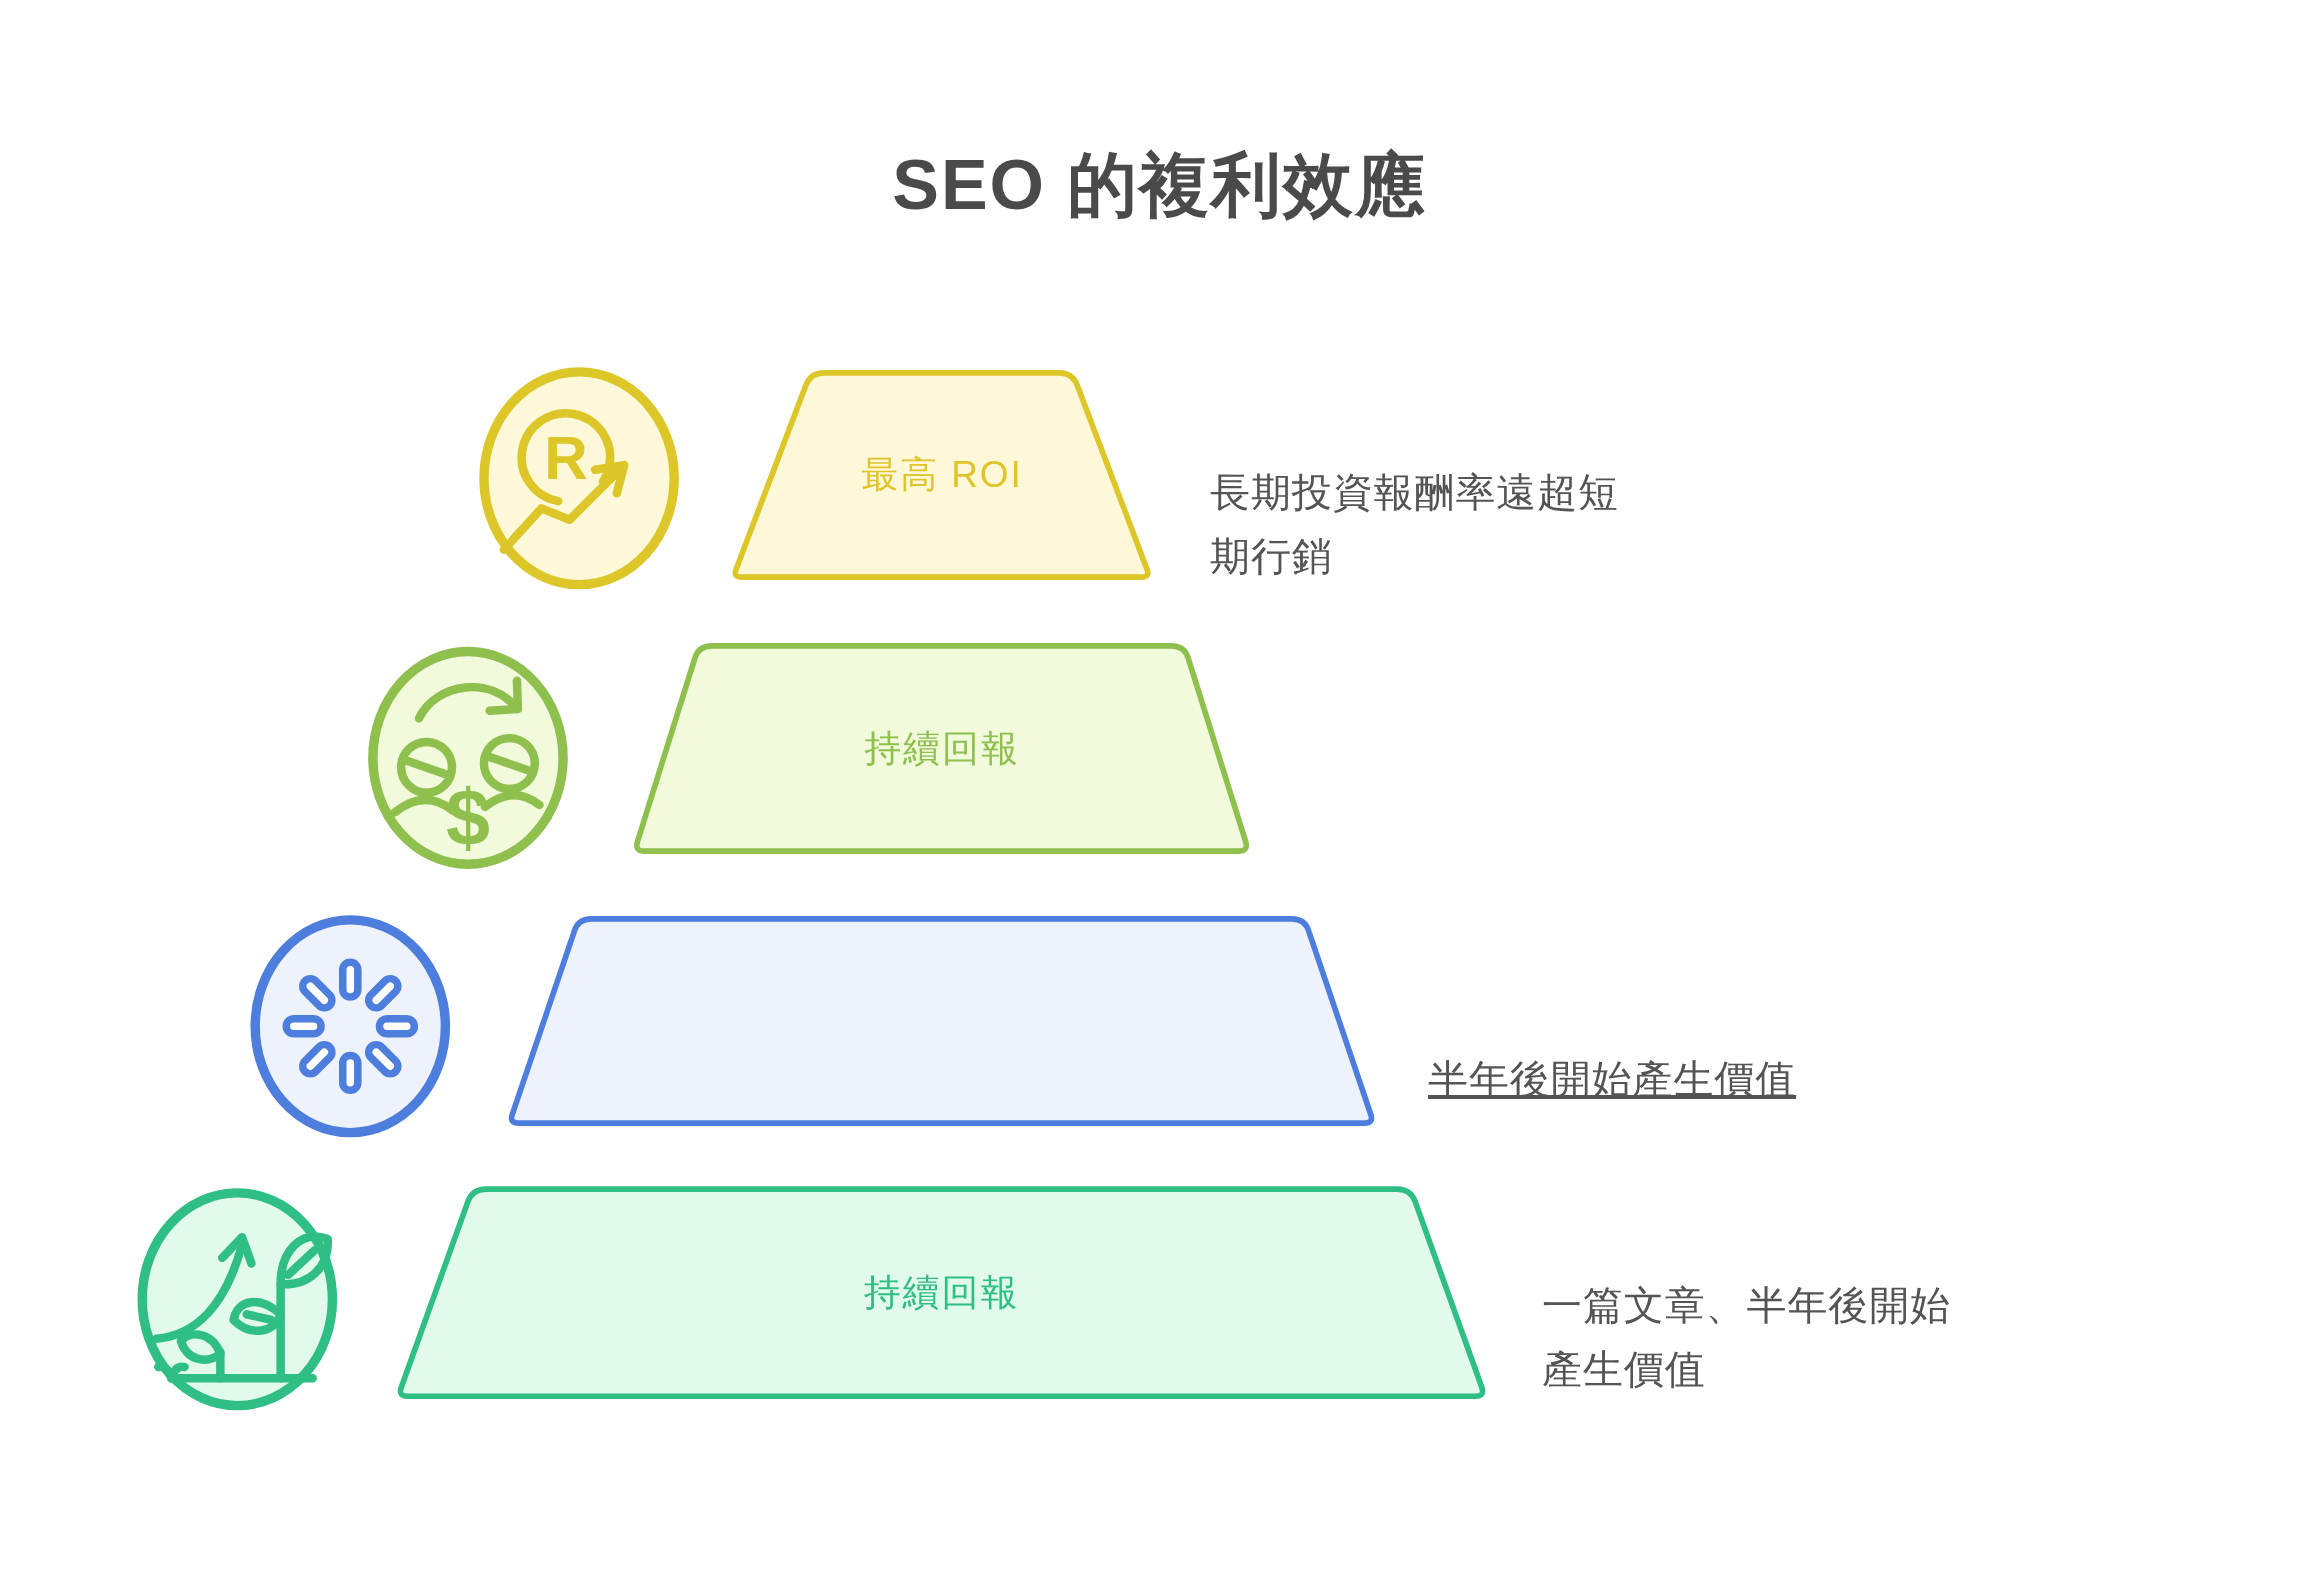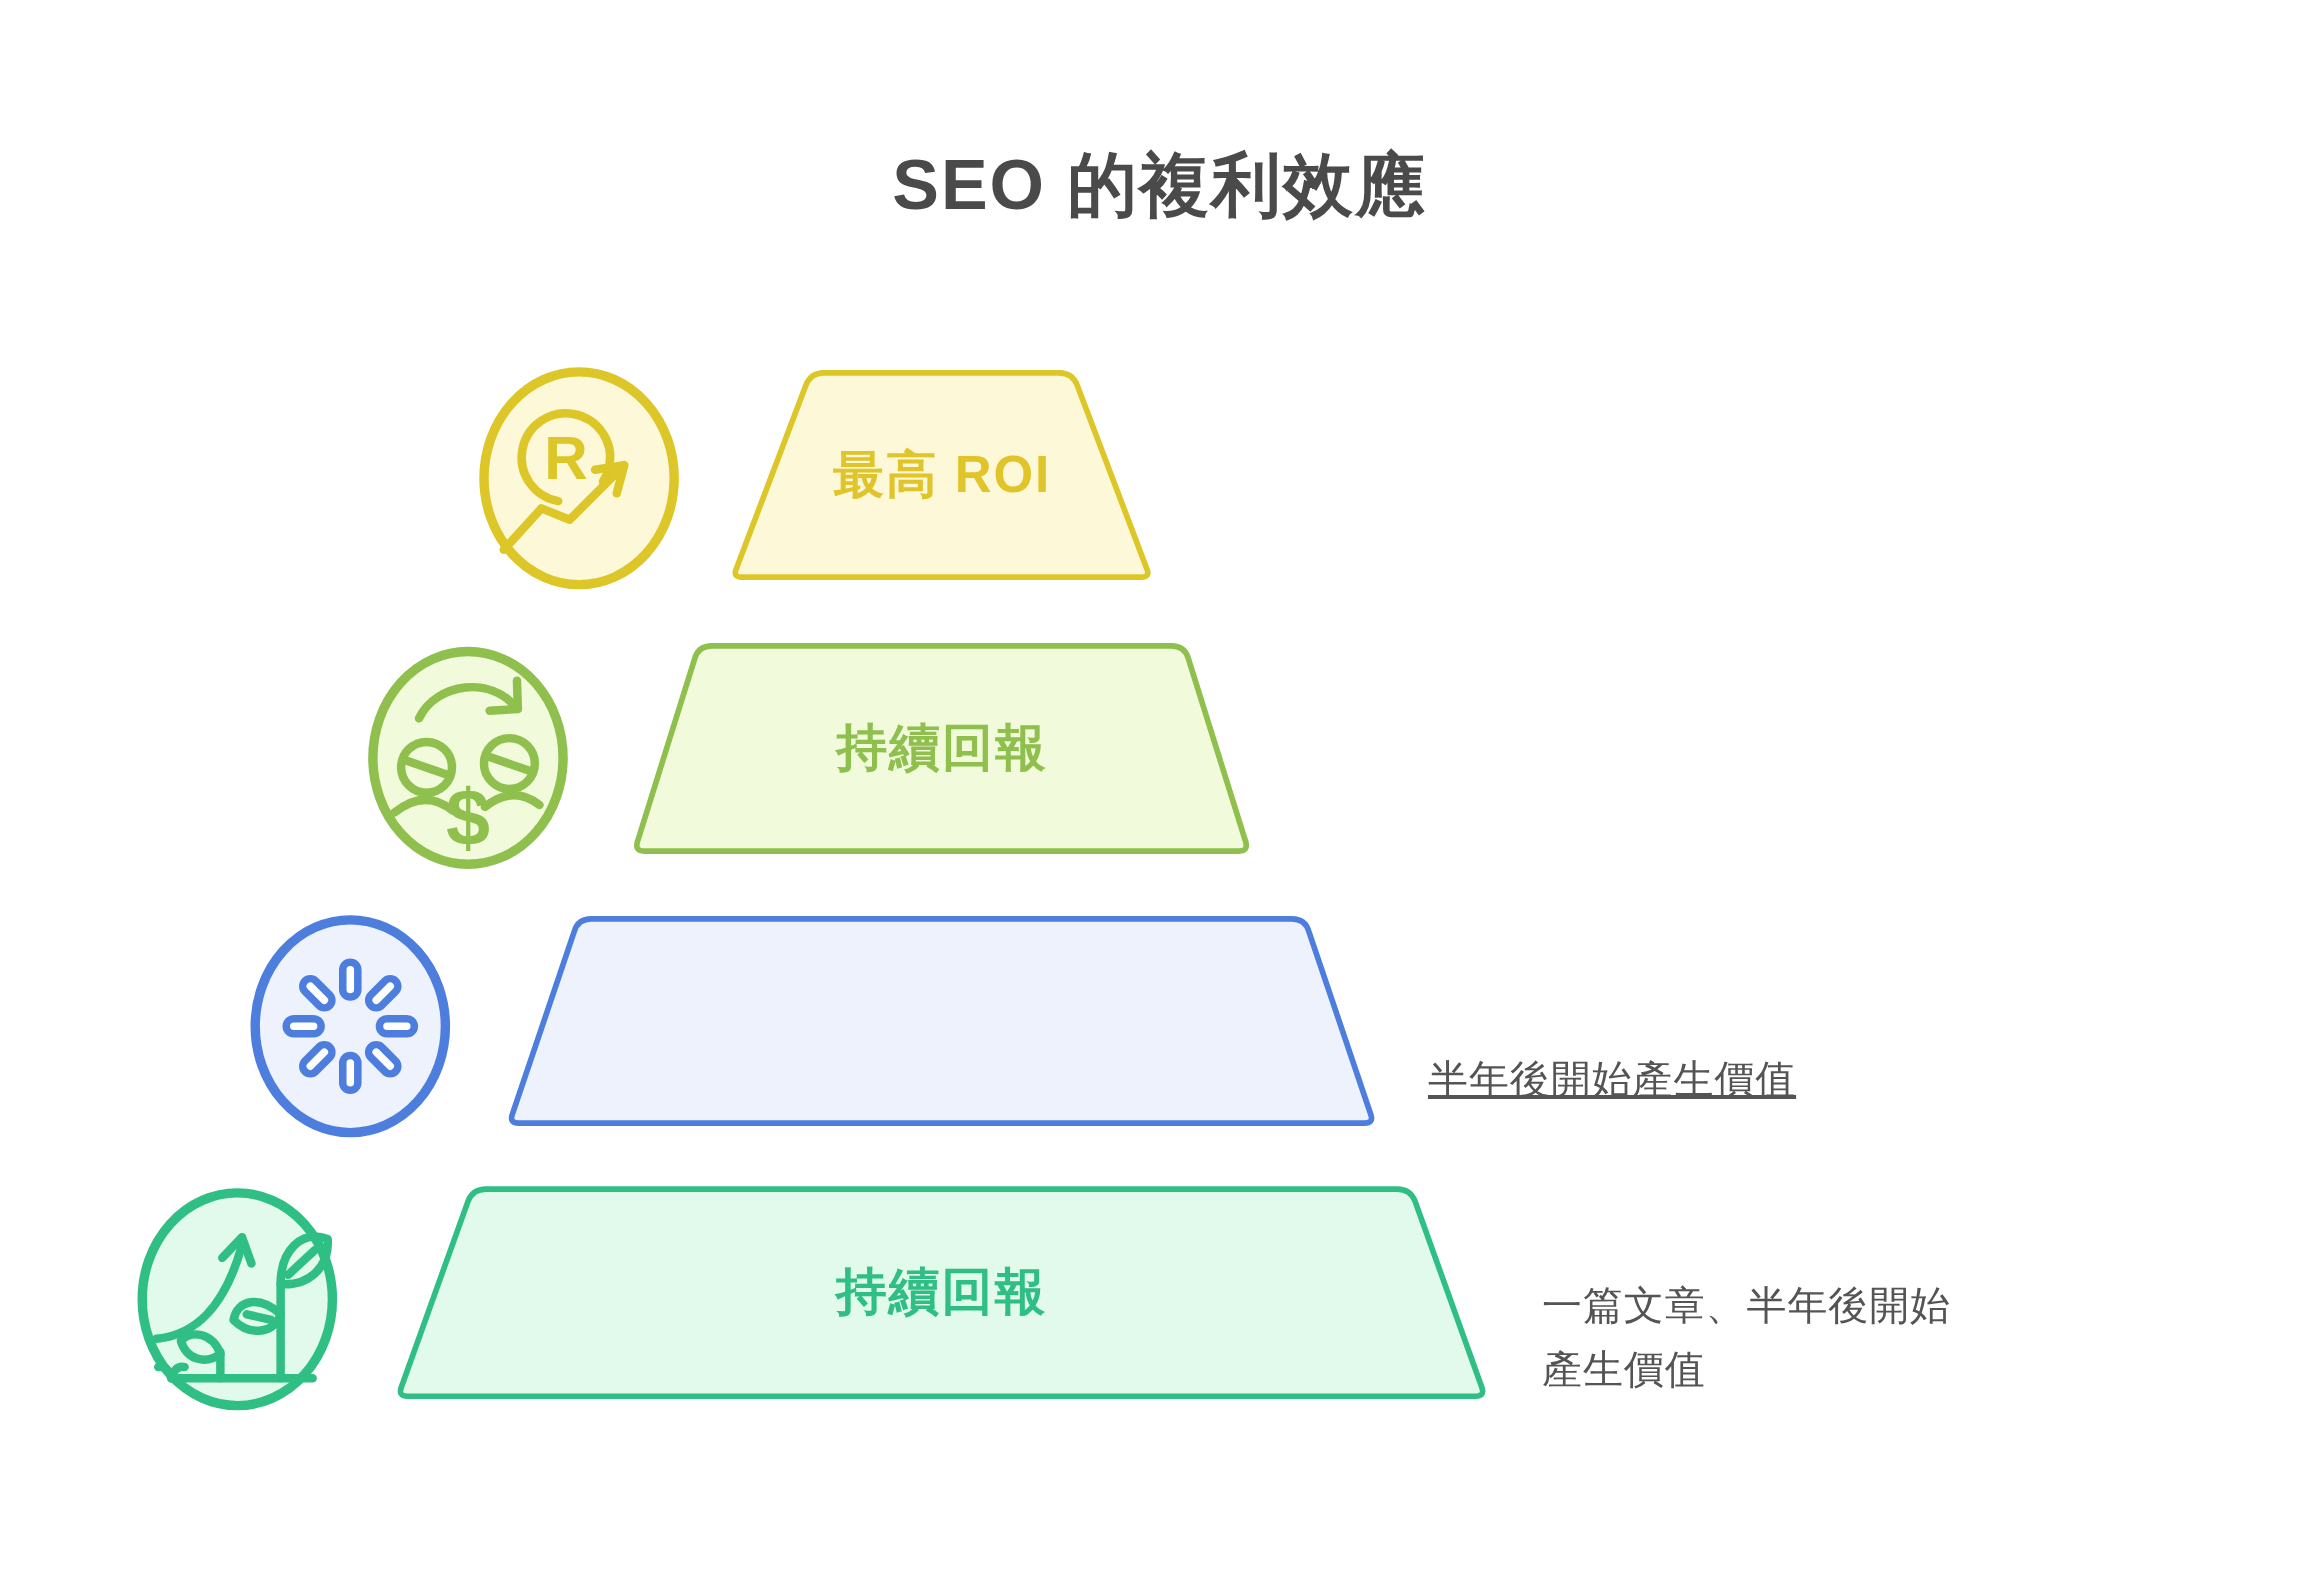--- a/index.html
+++ b/index.html
@@ -38,8 +38,8 @@
     display: flex;
     align-items: center;
     justify-content: center;
-    font-size: 51px;
-    font-weight: 700;
+    font-size: 37px;
+    font-weight: 400;
     letter-spacing: 1.9px;
     pointer-events: none;
   }

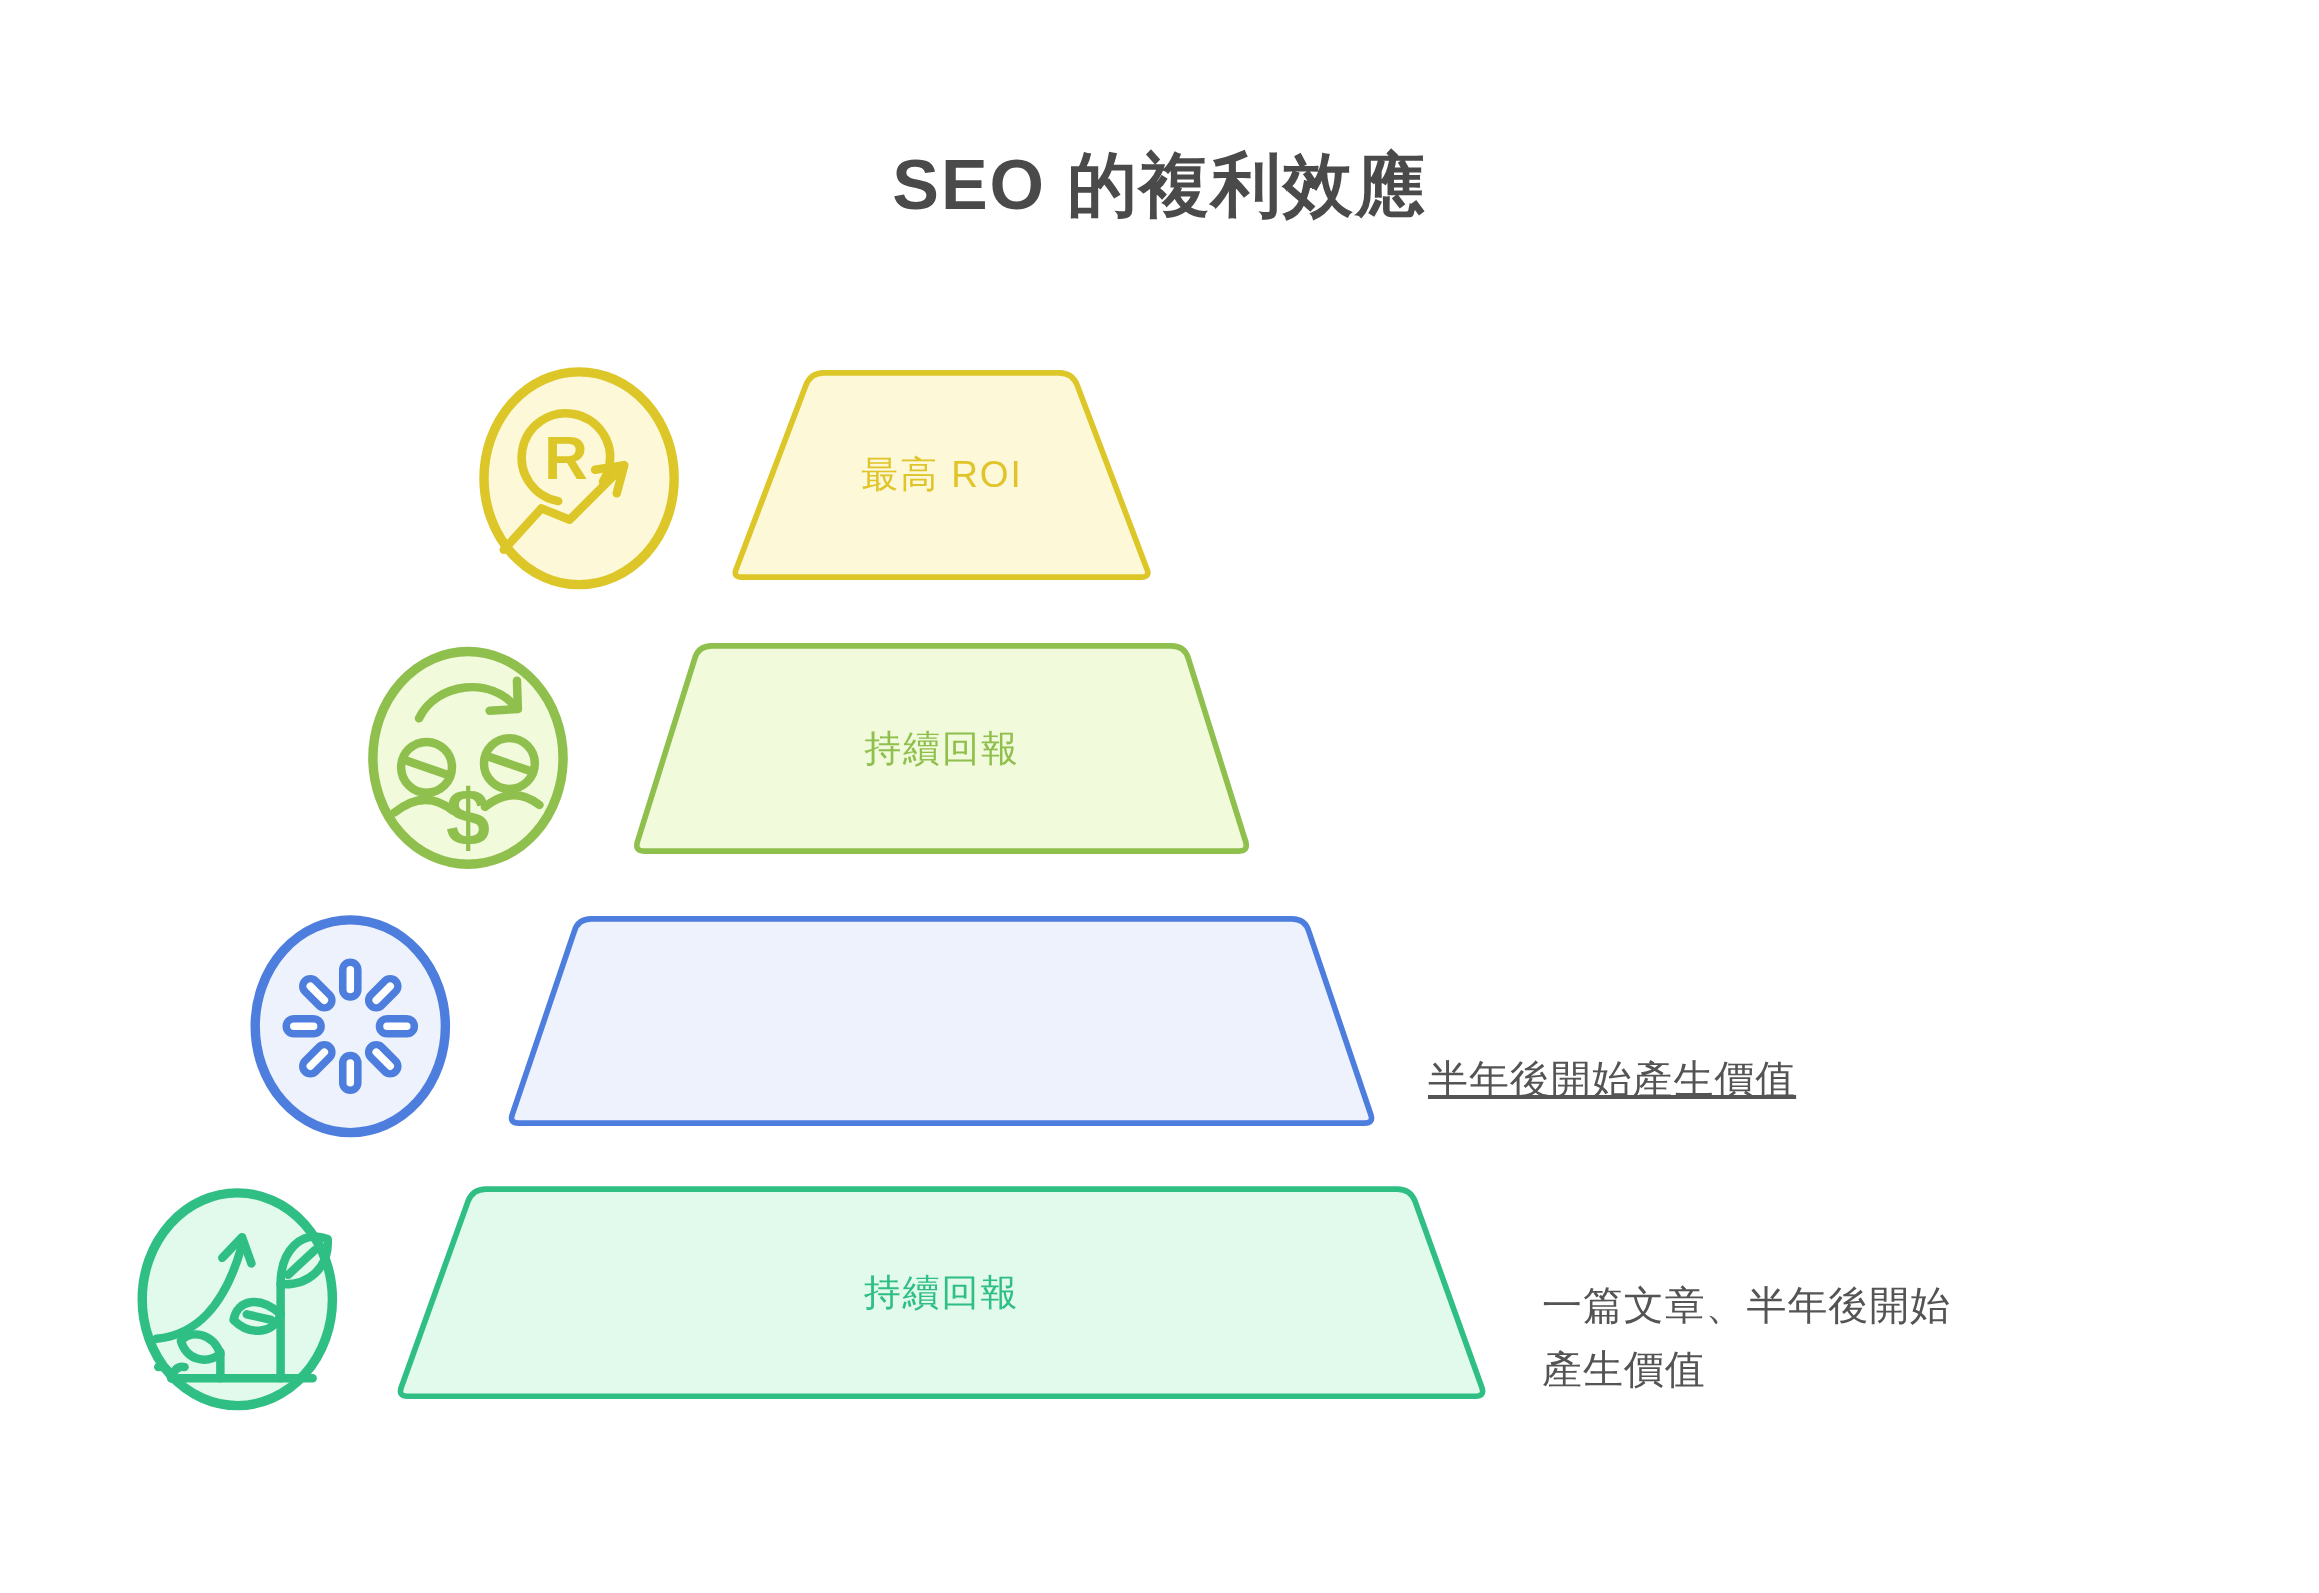--- a/index.html
+++ b/index.html
@@ -145,6 +145,7 @@
   <div class="layer-label l2" style="color: rgb(143, 191, 77);">持續回報</div>
   <div class="layer-label l4" style="color: rgb(47, 190, 132);">持續回報</div>
 
+  <div class="layer-desc d1" style="color: rgb(84, 84, 84);">長期投資報酬率遠超短期行銷</div>
   <div class="layer-desc d3" style="color: rgb(84, 84, 84);">半年後開始產生價值</div>
   <div class="layer-desc d4" style="color: rgb(84, 84, 84);">一篇文章、半年後開始產生價值</div>
 

